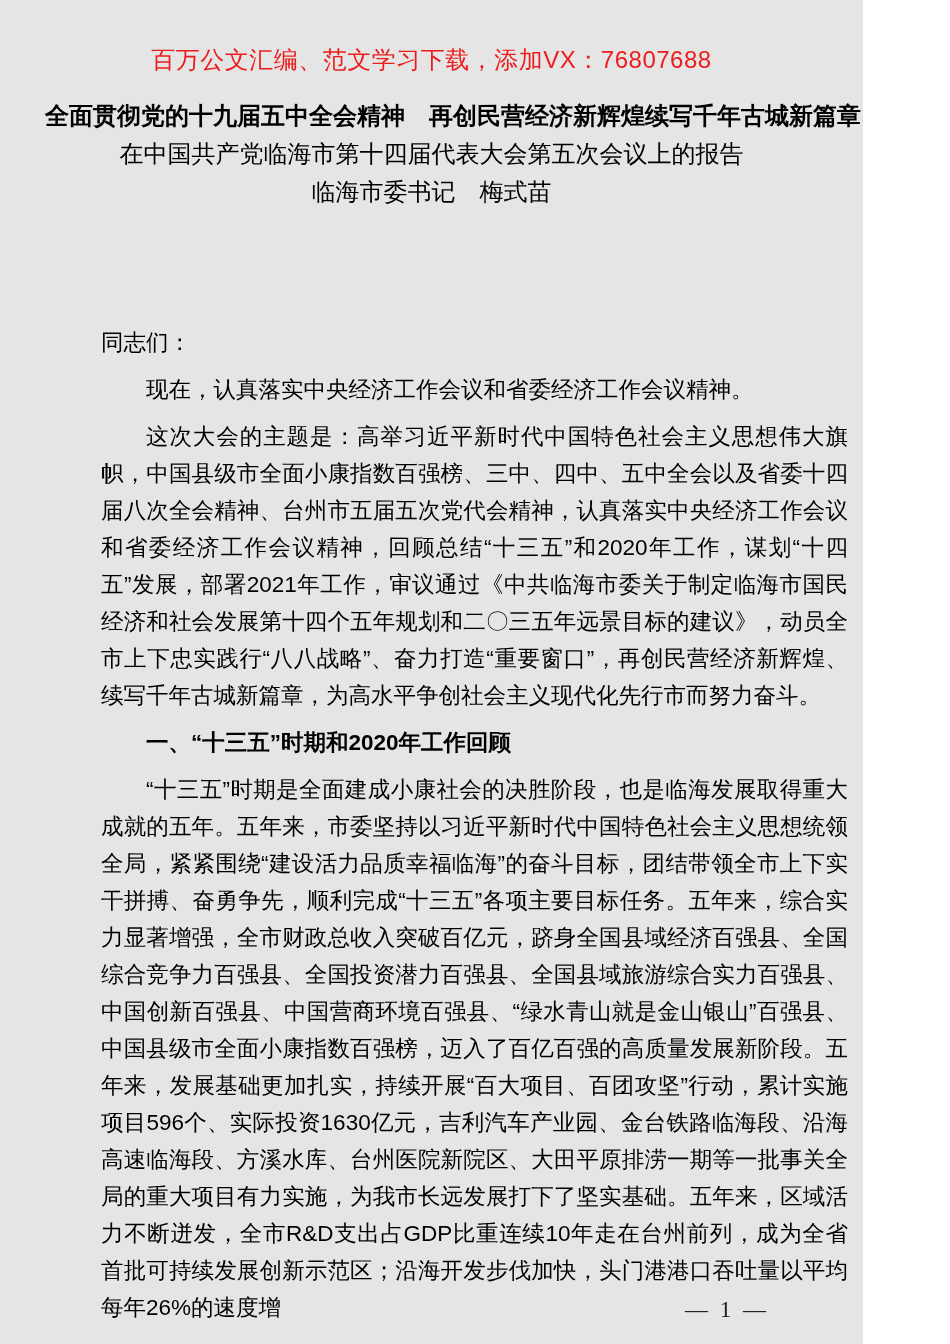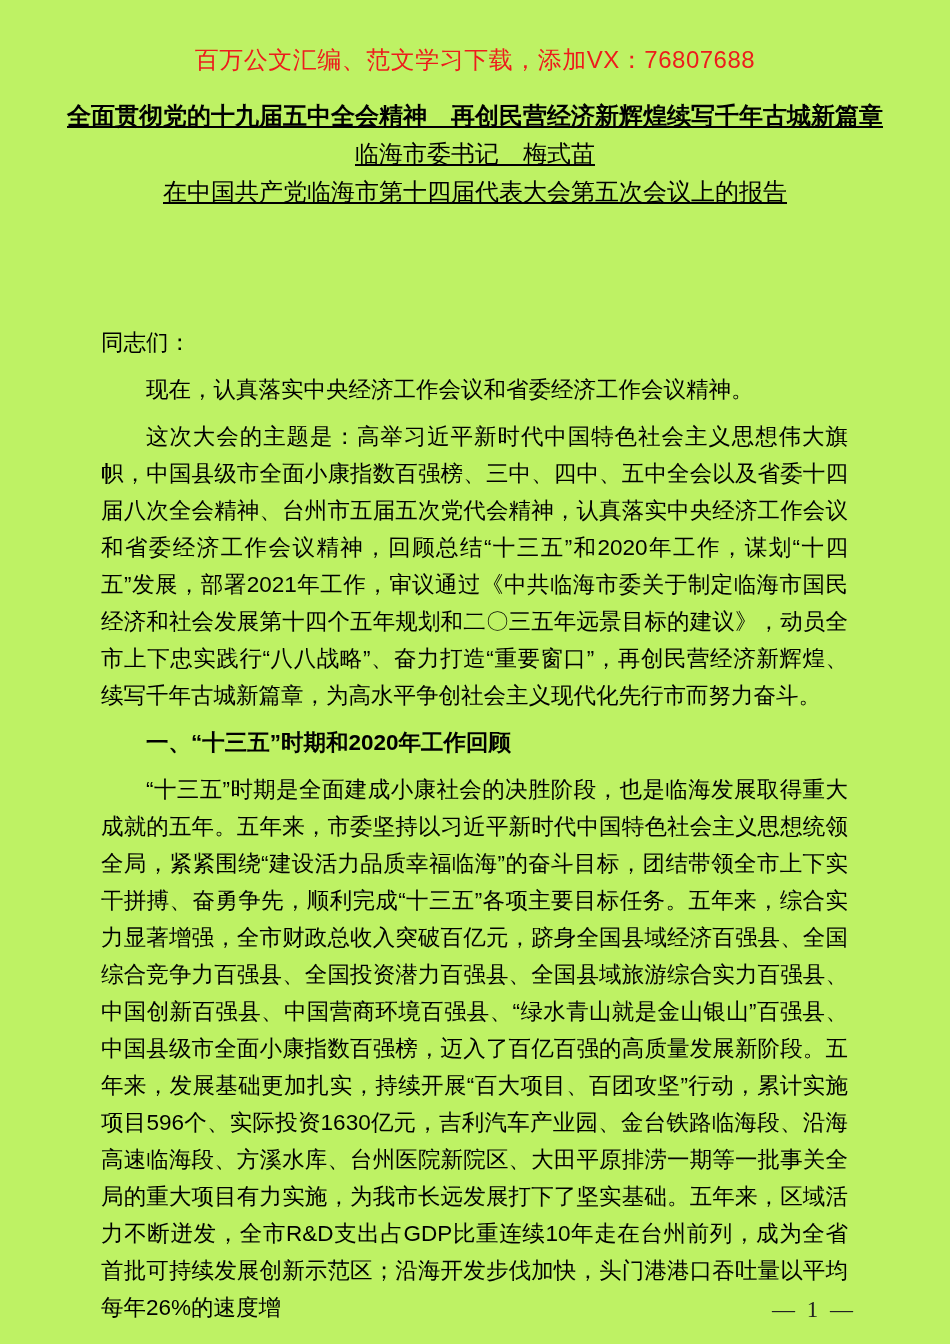--- a/index.html
+++ b/index.html
@@ -6,9 +6,9 @@
   html, body { background: #ffffff; }
   .page {
     position: relative;
-    width: 950px;
+    width: 863px;
     height: 1344px;
-    background: #bef264;
+    background: #e5e5e5;
     color: #000000;
     font-family: "Liberation Sans", "DejaVu Sans", sans-serif;
     overflow: hidden;

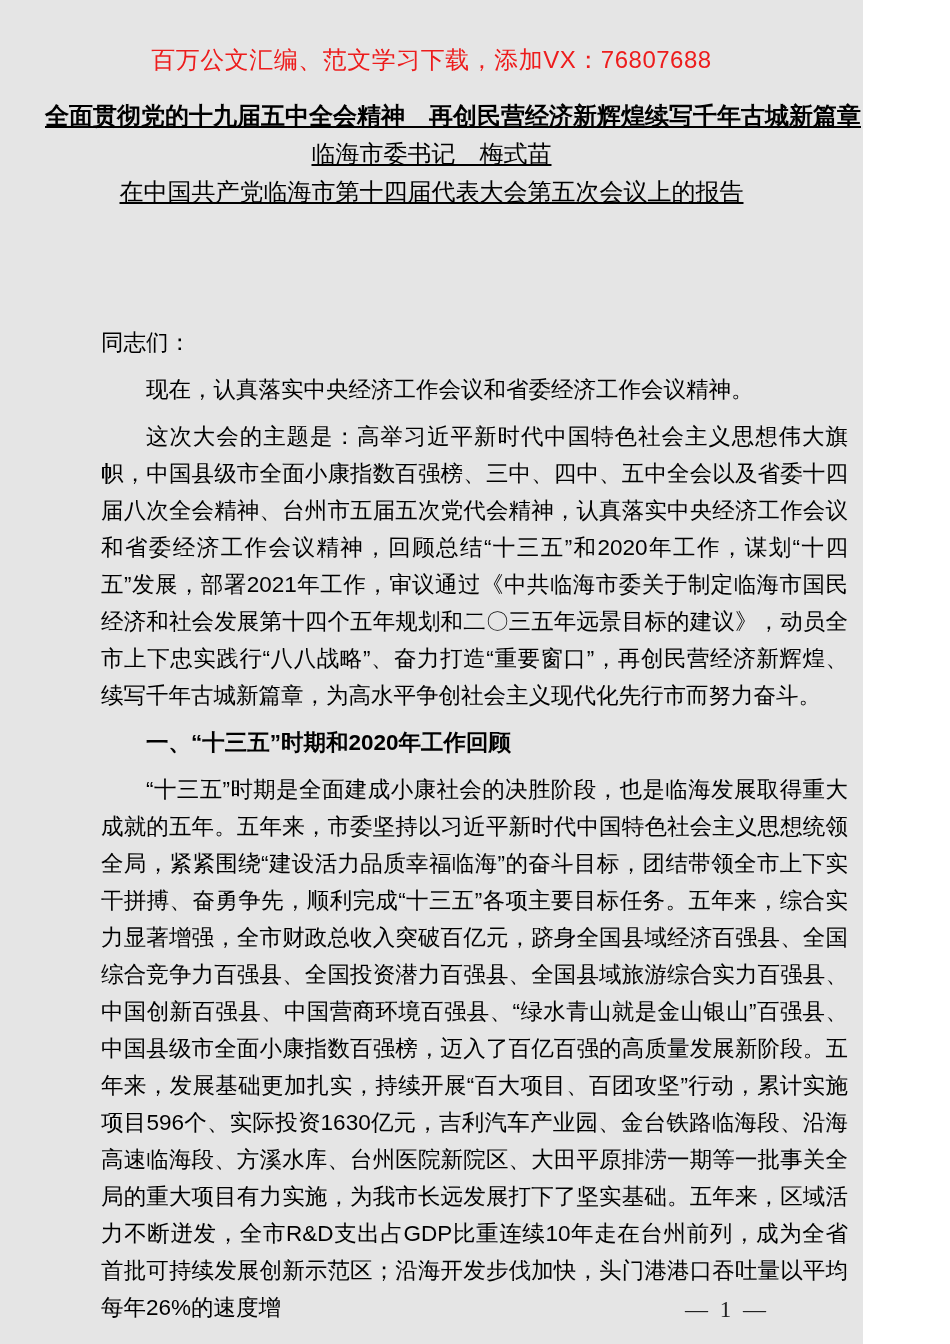--- a/index.html
+++ b/index.html
@@ -34,7 +34,6 @@
     font-size: 24px;
     line-height: 38px;
     white-space: nowrap;
-    text-decoration: underline;
   }
   .title-line.bold { font-weight: 700; }
   .doc-body {

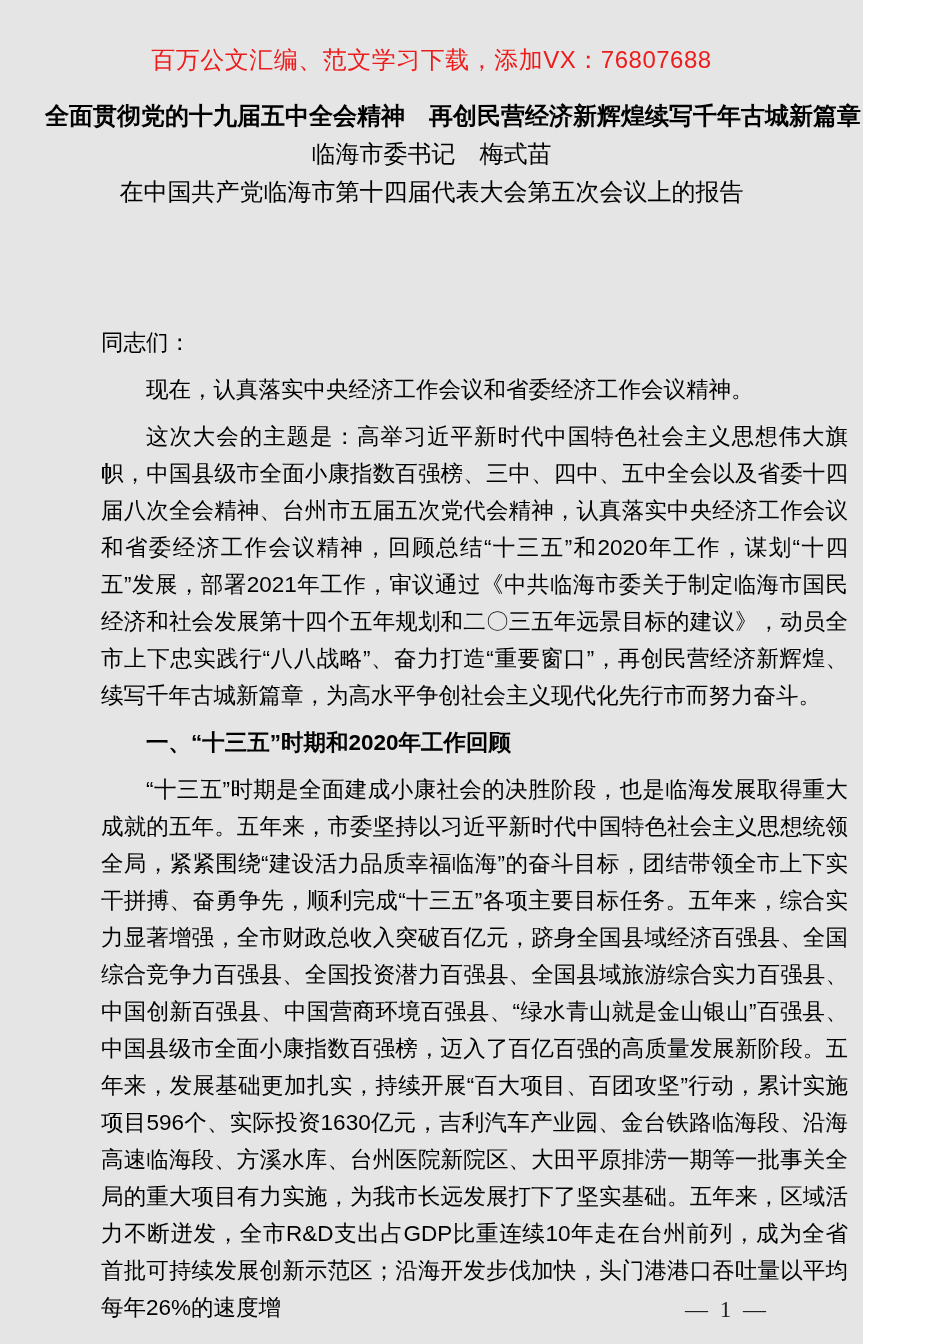--- a/index.html
+++ b/index.html
@@ -69,8 +69,8 @@
 
   <div class="title-block">
     <div class="title-line bold">全面贯彻党的十九届五中全会精神　再创民营经济新辉煌续写千年古城新篇章</div>
+    <div class="title-line">在中国共产党临海市第十四届代表大会第五次会议上的报告</div>
     <div class="title-line">临海市委书记　梅式苗</div>
-    <div class="title-line">在中国共产党临海市第十四届代表大会第五次会议上的报告</div>
   </div>
 
   <div class="doc-body">

